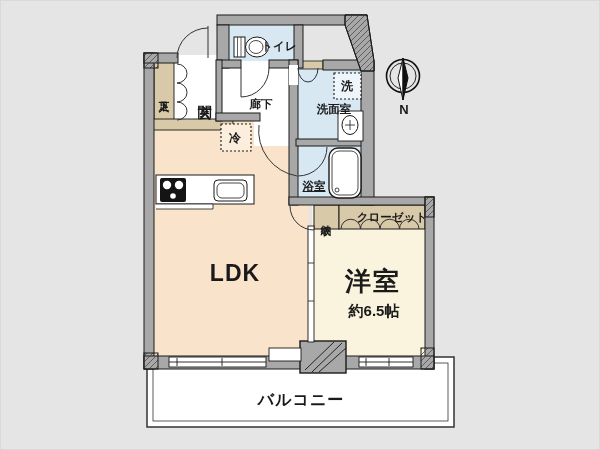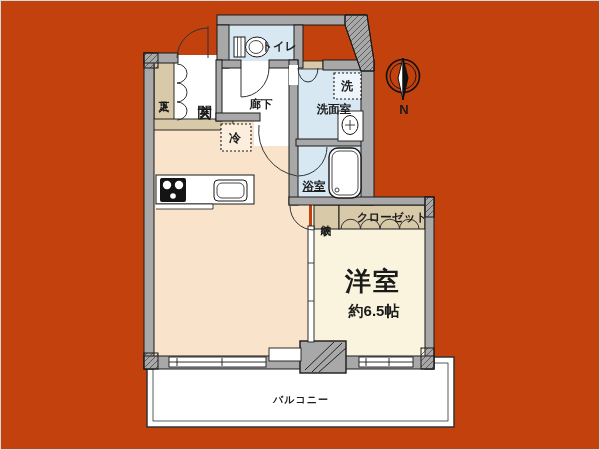--- a/index.html
+++ b/index.html
@@ -4,7 +4,7 @@
 <style>
   html,body{margin:0;padding:0;background:#fff;}
   #canvas{
-    position:relative;width:600px;height:450px;background:#c2410c;
+    position:relative;width:600px;height:450px;background:#e5e5e5;
     border:1px solid #d9d9d9;box-sizing:border-box;overflow:hidden;
     font-family:"Liberation Sans","DejaVu Sans",sans-serif;color:#1a1a1a;
   }

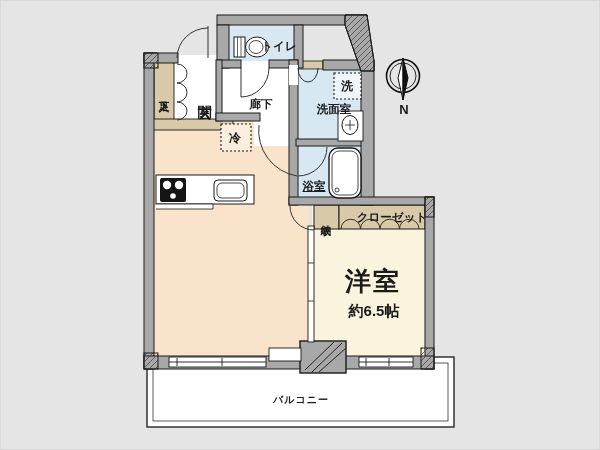--- a/index.html
+++ b/index.html
@@ -166,6 +166,7 @@
   <div class="lbl tiny" style="left:234px;top:137px;">冷</div>
   <div class="lbl stor vert" style="left:325px;top:216px;">収納</div>
   <div class="lbl small" style="left:391px;top:216px;">クローゼット</div>
+  <div class="lbl ldk-name" style="left:234px;top:272px;">LDK</div>
   <div class="lbl west-name" style="left:372px;top:281px;">洋室</div>
   <div class="lbl west-area" style="left:373px;top:310px;">約6.5帖</div>
   <div class="lbl balc" style="left:300px;top:399px;">バルコニー</div>

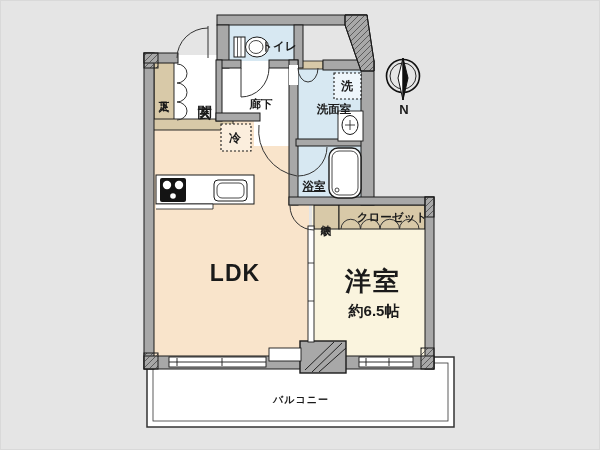--- a/index.html
+++ b/index.html
@@ -18,7 +18,7 @@
   .ldk-area{font-size:17px;}
   .west-name{font-size:26px;letter-spacing:2px;}
   .west-area{font-size:15px;}
-  .balc{font-size:10px;letter-spacing:1px;}
+  .balc{font-size:16px;letter-spacing:1px;}
   .north{font-size:13px;font-weight:600;}
   .genkan{font-size:14px;}
   .shoe{font-size:10.5px;letter-spacing:0;}

